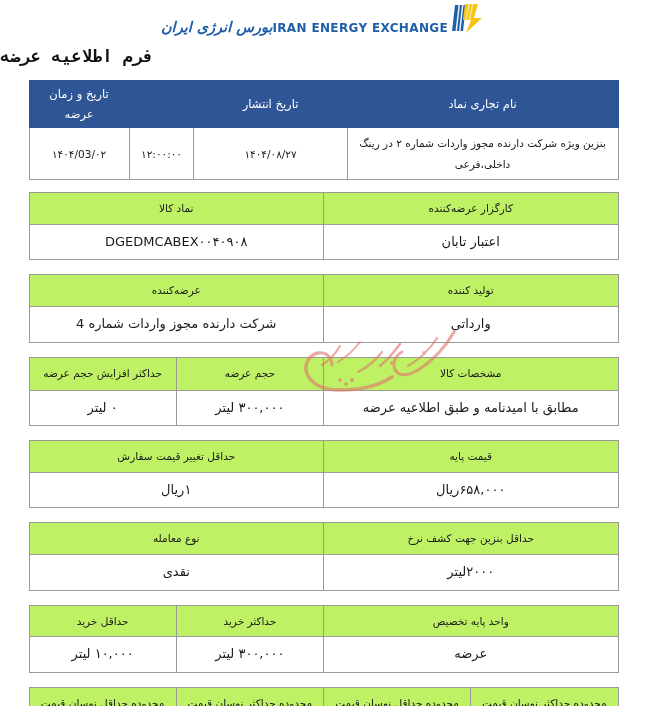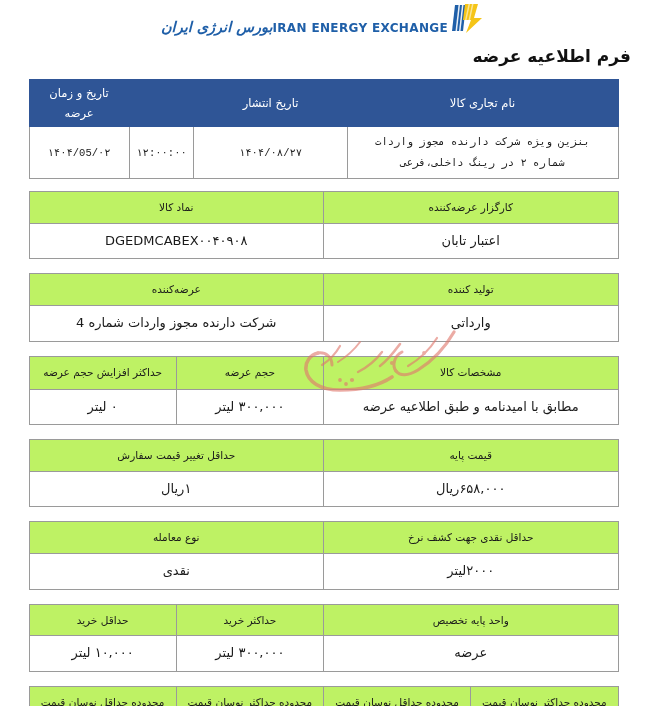--- a/index.html
+++ b/index.html
@@ -58,12 +58,13 @@
 
   
   .doc-title {
-    text-align: right;
+    text-align: left;
     font-size: 17px;
     font-weight: bold;
     color: #111111;
     padding: 6px 16px 13px 0;
     letter-spacing: 0.2px;
+    font-family: Liberation Mono, monospace;
   }
 
   

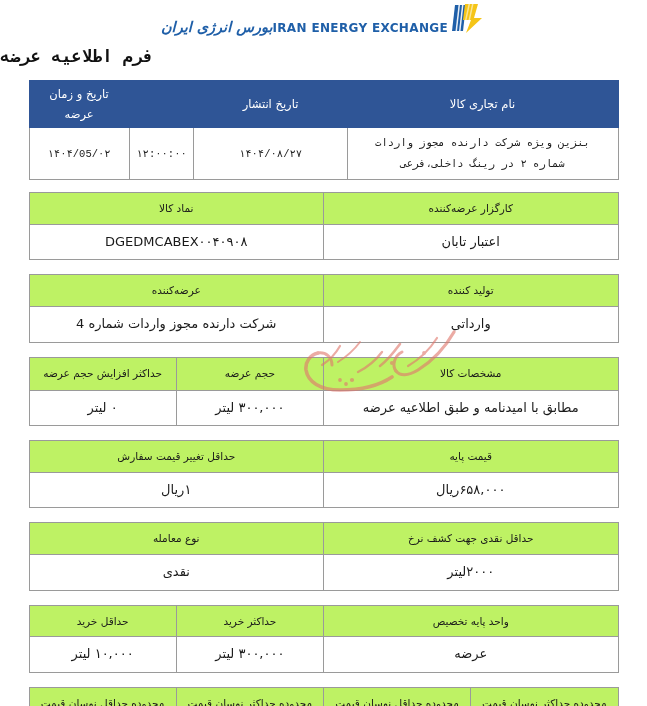--- a/index.html
+++ b/index.html
@@ -183,7 +183,7 @@
 <table class="tbl tbl-primary">
   <thead>
     <tr>
-      <th style="width:46%">نام تجاری کالا</th>
+      <th style="width:46%">نام تجاری نماد</th>
       <th style="width:26%">تاریخ انتشار</th>
       <th style="width:11%"></th>
       <th style="width:17%">تاریخ و زمان عرضه</th>

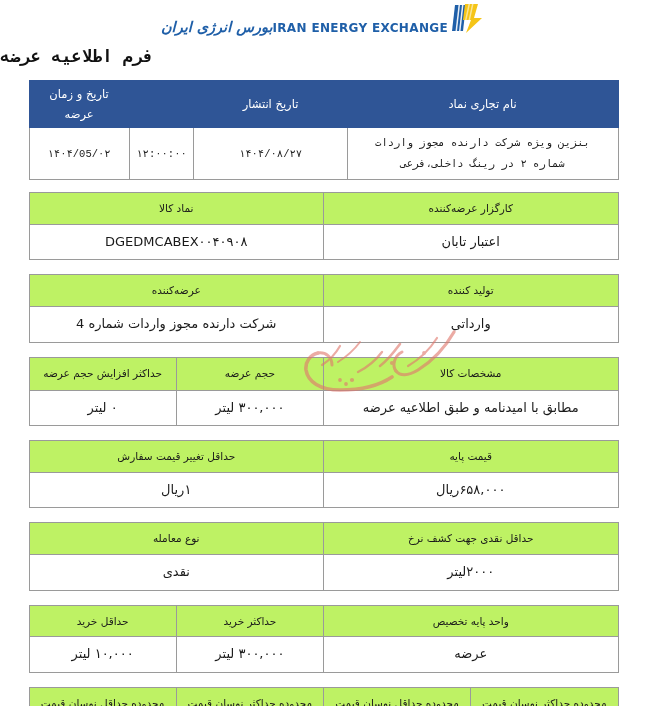--- a/index.html
+++ b/index.html
@@ -108,7 +108,6 @@
     height: 52px;
     font-size: 10.5px;
     vertical-align: middle;
-    font-family: Liberation Mono, monospace;
   }
   .tbl-primary tbody td.cell-name {
     padding: 4px 10px;

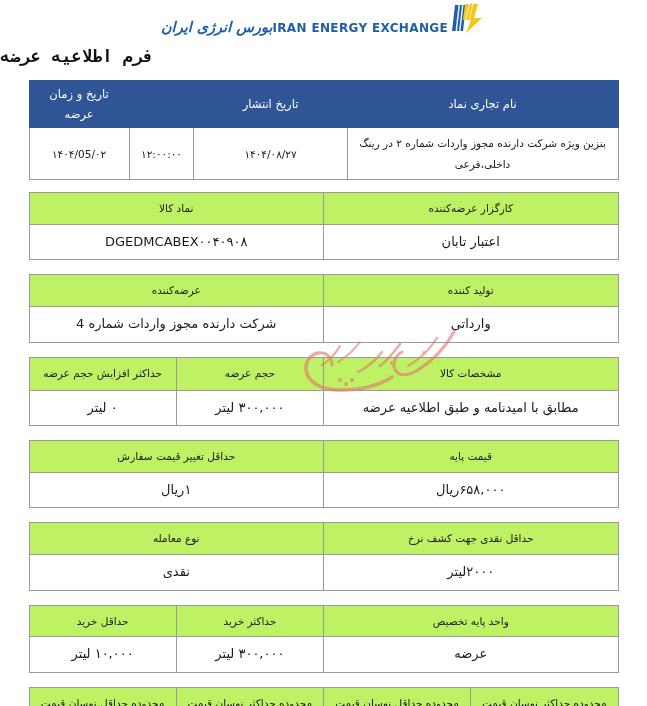--- a/index.html
+++ b/index.html
@@ -193,7 +193,7 @@
       <td class="cell-name">بنزین ویژه شرکت دارنده مجوز واردات شماره ۲ در رینگ داخلی،فرعی</td>
       <td class="num">۱۴۰۴/۰۸/۲۷</td>
       <td class="num">۱۲:۰۰:۰۰</td>
-      <td class="num">۱۴۰۴/05/۰۲</td>
+      <td class="num">۱۴۰۴/03/۰۲</td>
     </tr>
   </tbody>
 </table>

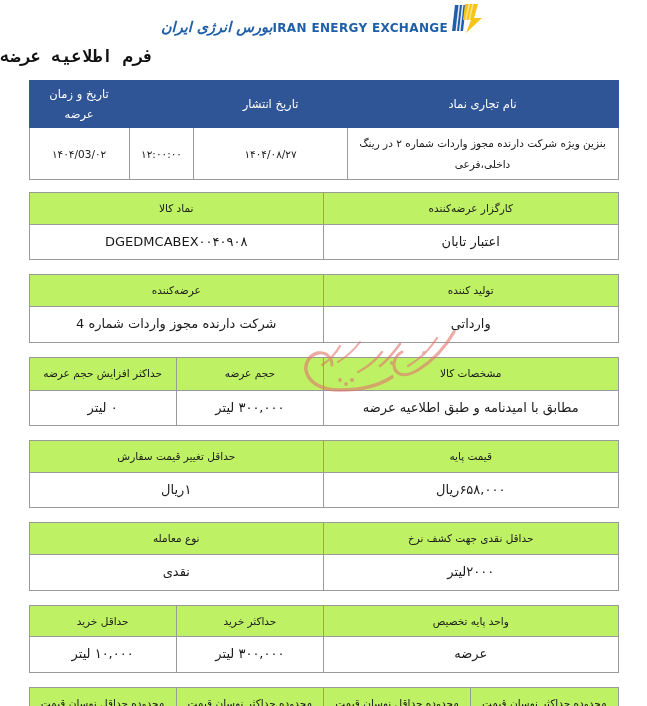--- a/index.html
+++ b/index.html
@@ -263,7 +263,7 @@
 <table class="tbl">
   <thead>
     <tr>
-      <th style="width:50%">حداقل نقدی جهت کشف نرخ</th>
+      <th style="width:50%">حداقل بنزین جهت کشف نرخ</th>
       <th style="width:50%">نوع معامله</th>
     </tr>
   </thead>

